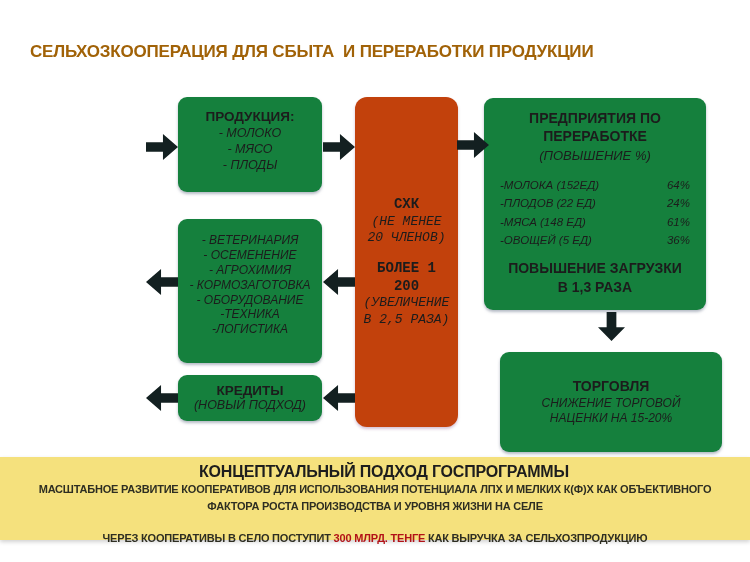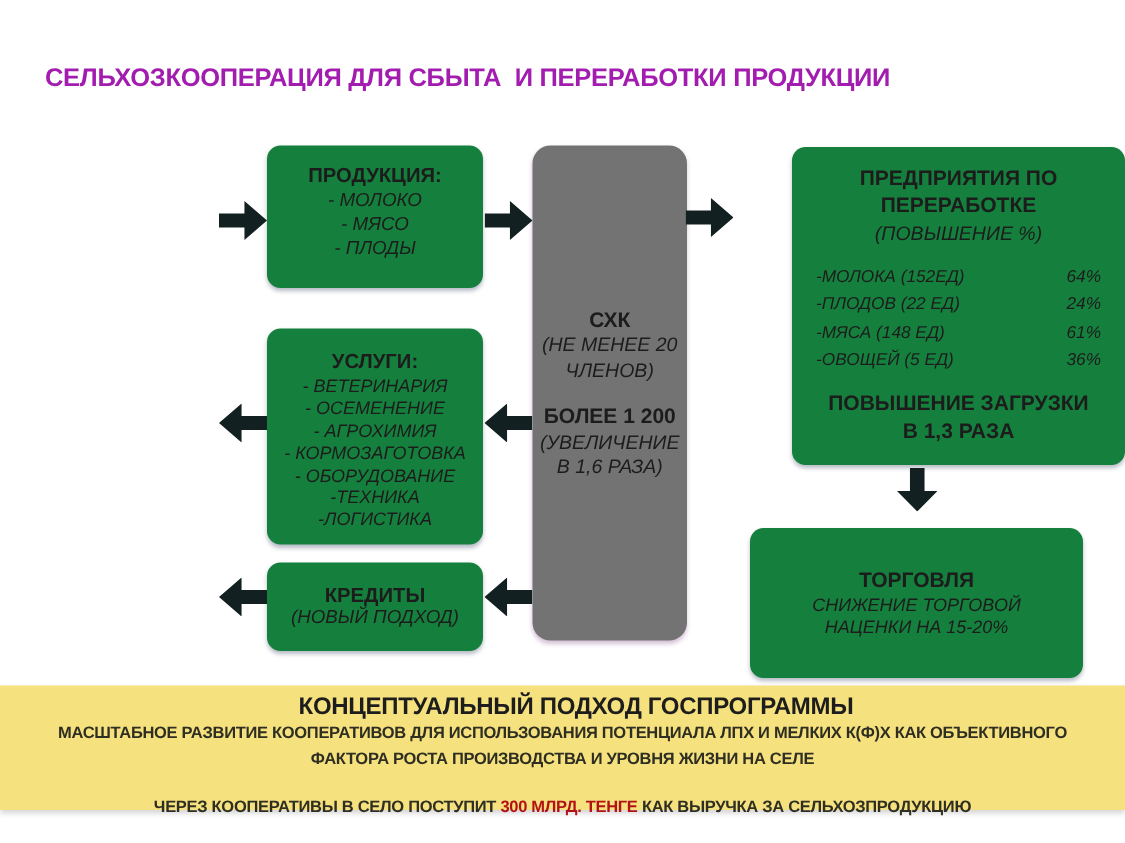--- a/index.html
+++ b/index.html
@@ -9,7 +9,7 @@
   }
   .title{
     position:absolute;left:30px;top:42px;margin:0;
-    font-size:17px;font-weight:bold;letter-spacing:-0.2px;color:#a21caf;
+    font-size:17px;font-weight:bold;letter-spacing:-0.2px;color:#a16207;
     white-space:pre-wrap;
   }
   .box{position:absolute;box-sizing:border-box;text-align:center;}

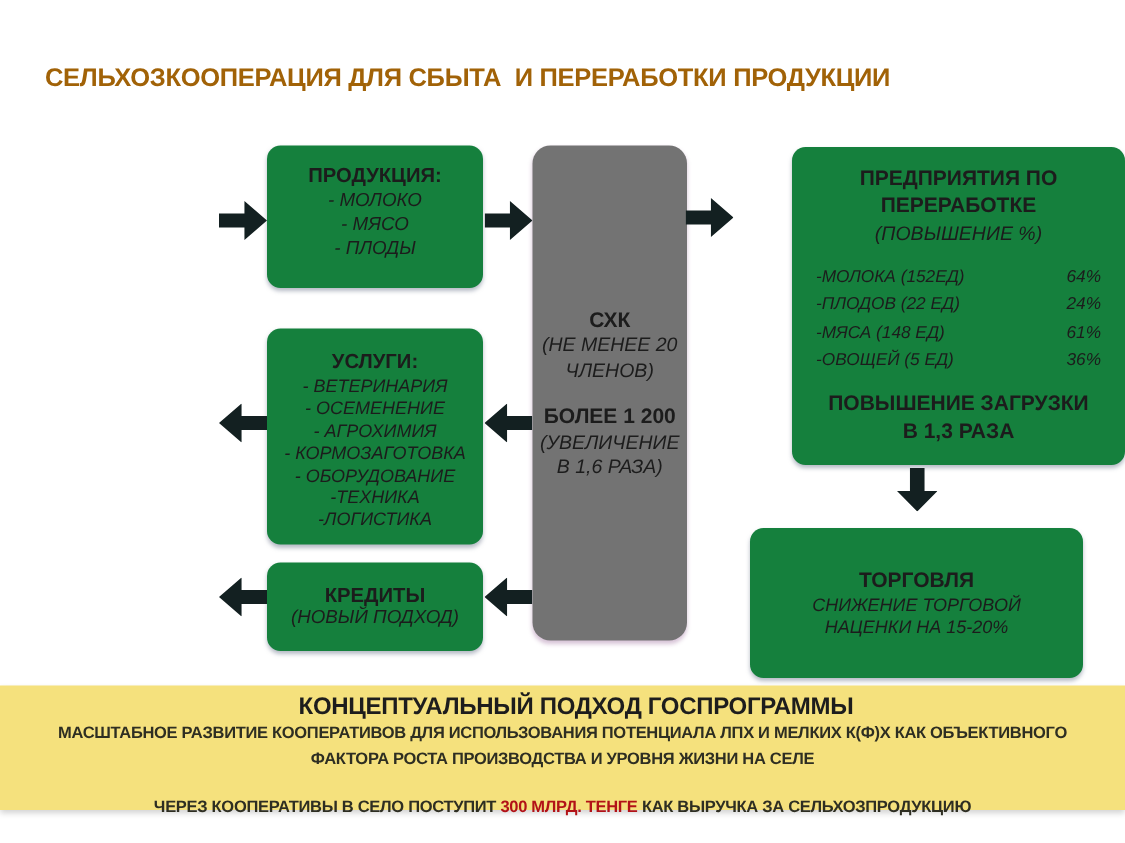--- a/index.html
+++ b/index.html
@@ -90,7 +90,7 @@
     <div class="it" style="font-size:13px;">(УВЕЛИЧЕНИЕ В 1,6 РАЗА)</div>
   </div>
 
-  <div class="box light proc" style="left:528px;top:98px;width:222px;height:212px;">
+  <div class="box light proc" style="left:484px;top:98px;width:222px;height:212px;">
     <div class="proc-title">ПРЕДПРИЯТИЯ ПО ПЕРЕРАБОТКЕ</div>
     <div class="proc-sub">(ПОВЫШЕНИЕ %)</div>
     <div class="proc-rows">

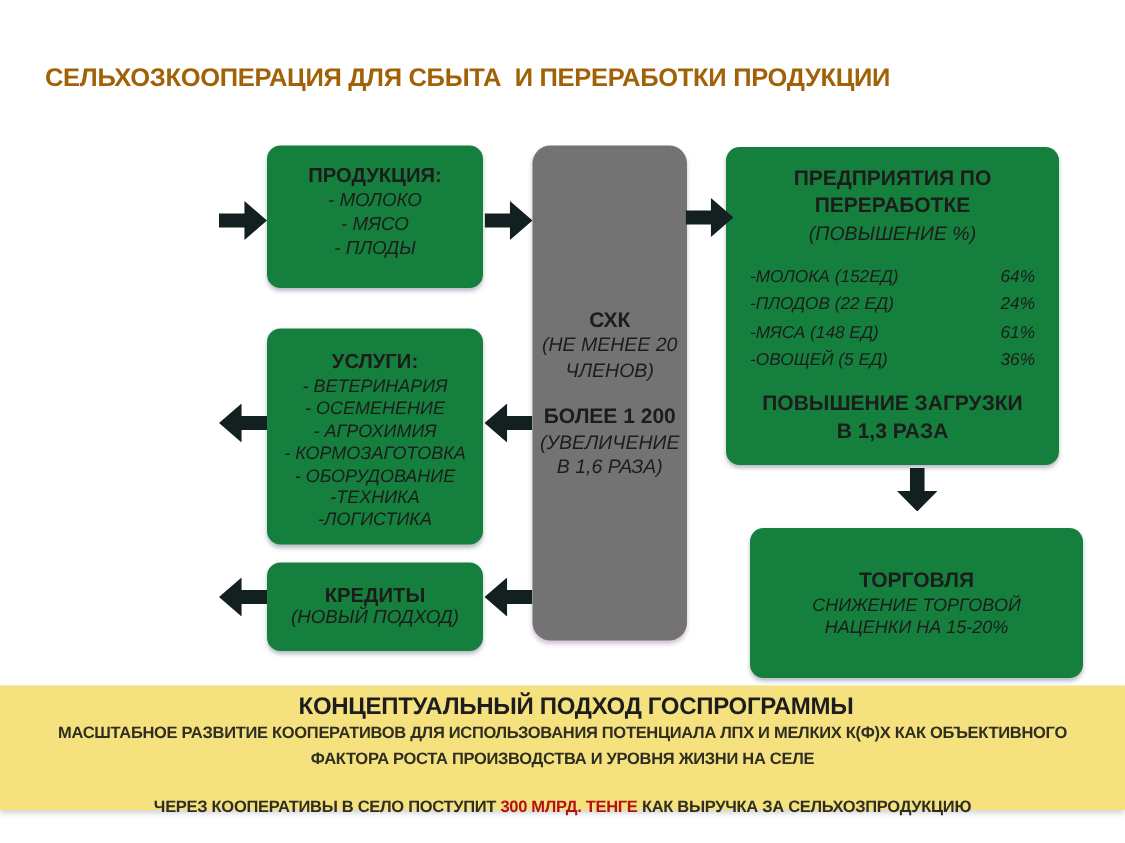--- a/index.html
+++ b/index.html
@@ -18,8 +18,9 @@
     box-shadow:0 2px 3px rgba(120,130,150,0.55);
   }
   .pink{
-    background:#737373;border-radius:12px;
+    background:#c2410c;border-radius:12px;
     box-shadow:0 2px 3px rgba(165,120,165,0.45);
+    font-family:Liberation Mono, monospace;
   }
   .vcenter{display:flex;flex-direction:column;justify-content:center;align-items:center;}
   .b-big{font-weight:bold;font-size:15px;line-height:1.25;}

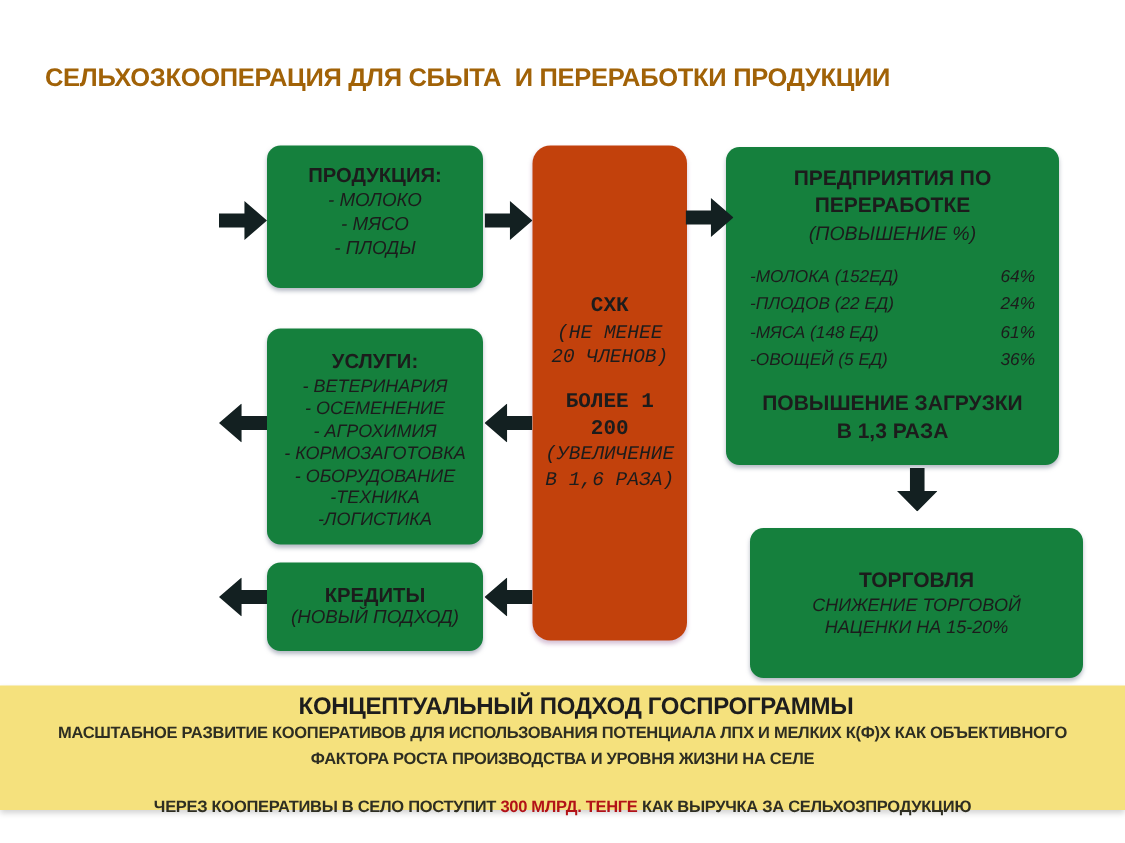--- a/index.html
+++ b/index.html
@@ -69,7 +69,6 @@
   </div>
 
   <div class="box light" style="left:178px;top:219px;width:144px;height:144px;padding-top:14px;">
-    <div class="panel-title">УСЛУГИ:</div>
     <div class="it-sm">- ВЕТЕРИНАРИЯ</div>
     <div class="it-sm">- ОСЕМЕНЕНИЕ</div>
     <div class="it-sm">- АГРОХИМИЯ</div>

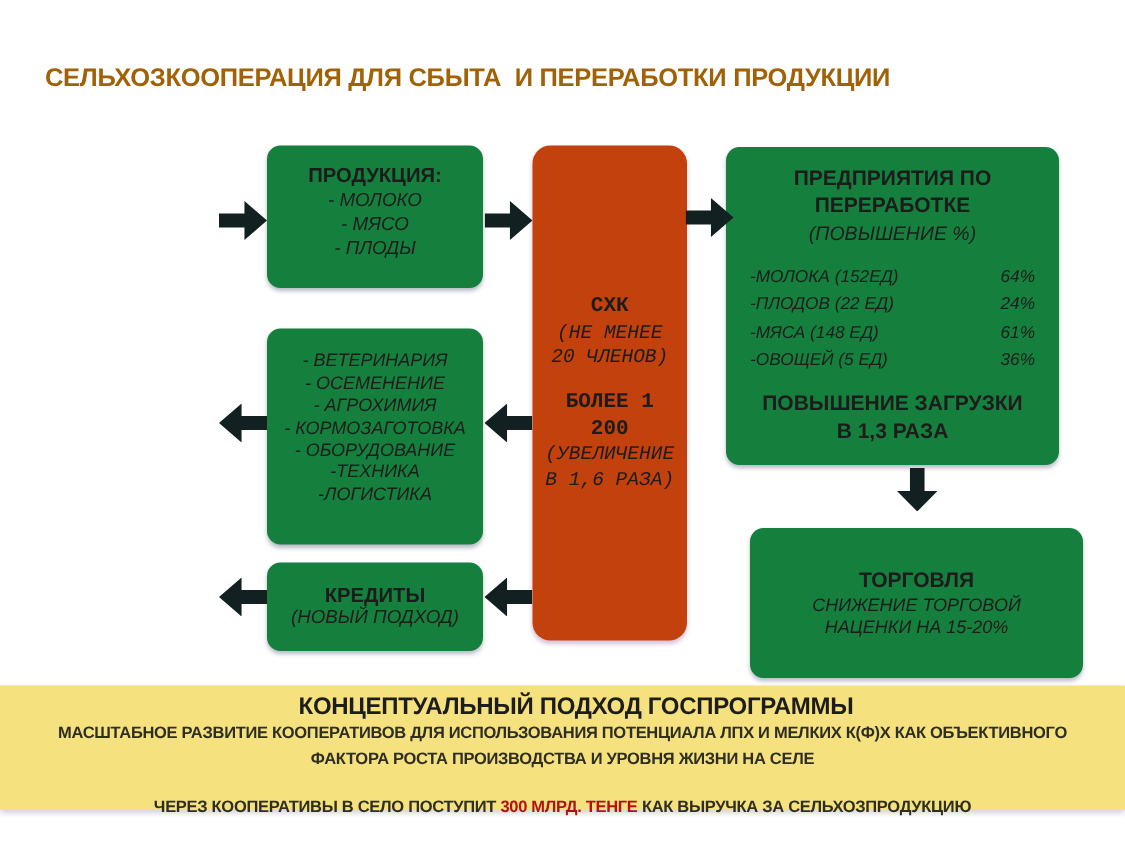--- a/index.html
+++ b/index.html
@@ -87,7 +87,7 @@
     <div class="b-mid">СХК</div>
     <div class="it" style="font-size:13px;">(НЕ МЕНЕЕ 20 ЧЛЕНОВ)</div>
     <div class="b-mid gap14">БОЛЕЕ 1 200</div>
-    <div class="it" style="font-size:13px;">(УВЕЛИЧЕНИЕ В 1,6 РАЗА)</div>
+    <div class="it" style="font-size:13px;">(УВЕЛИЧЕНИЕ В 2,5 РАЗА)</div>
   </div>
 
   <div class="box light proc" style="left:484px;top:98px;width:222px;height:212px;">

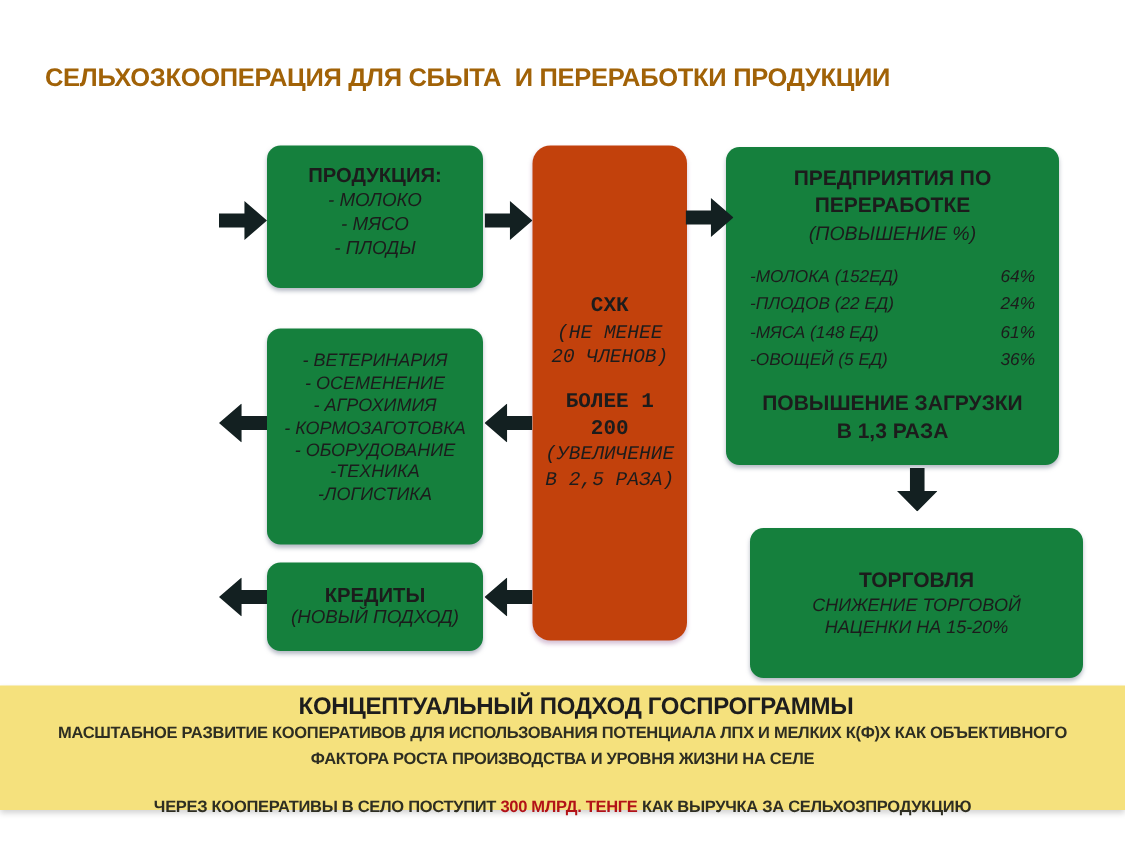--- a/index.html
+++ b/index.html
@@ -78,7 +78,7 @@
     <div class="it-sm">-ЛОГИСТИКА</div>
   </div>
 
-  <div class="box light vcenter" style="left:178px;top:375px;width:144px;height:59px;">
+  <div class="box light vcenter" style="left:178px;top:375px;width:144px;height:46px;">
     <div class="panel-title" style="margin-bottom:0;">КРЕДИТЫ</div>
     <div class="it">(НОВЫЙ ПОДХОД)</div>
   </div>

